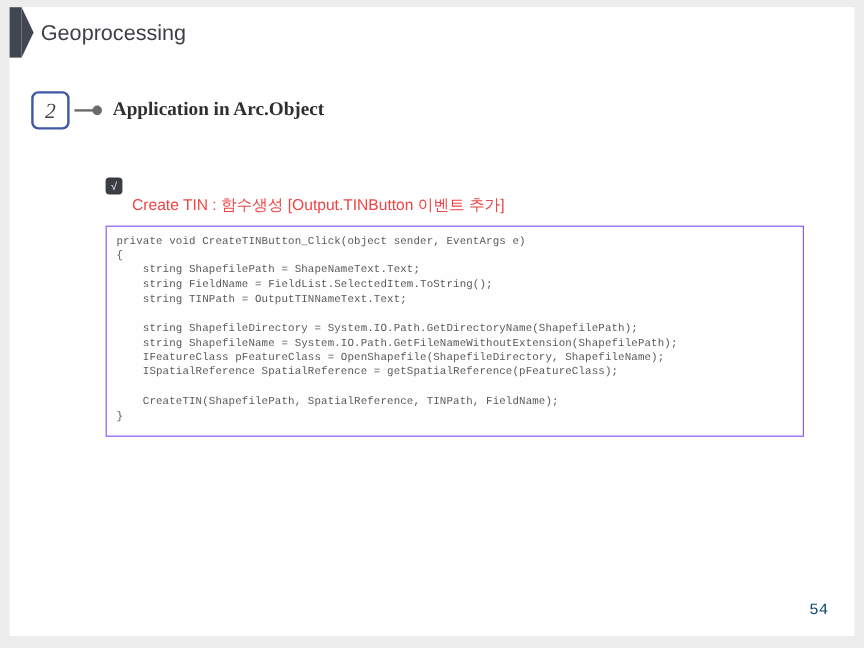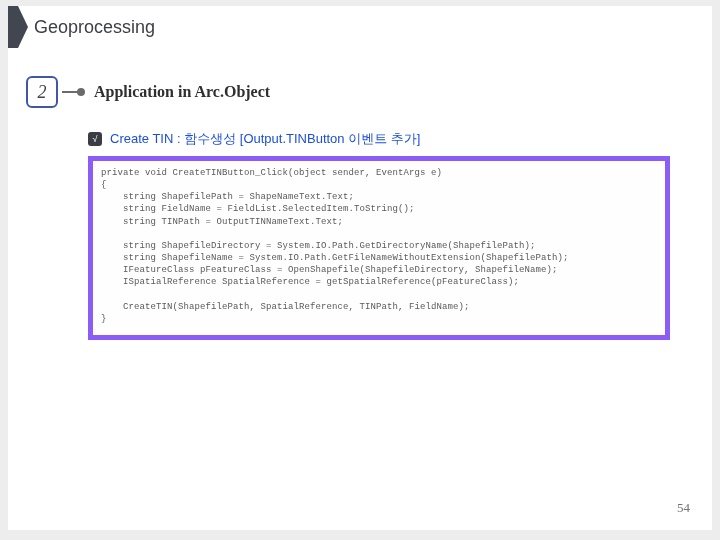--- a/index.html
+++ b/index.html
@@ -96,7 +96,8 @@
   }
   .bullet-text {
     font-size: 13px;
-    color: #1d4ed8;
+    color: #ef4444;
+    margin-top: 32px;
   }
   
   .code-box {

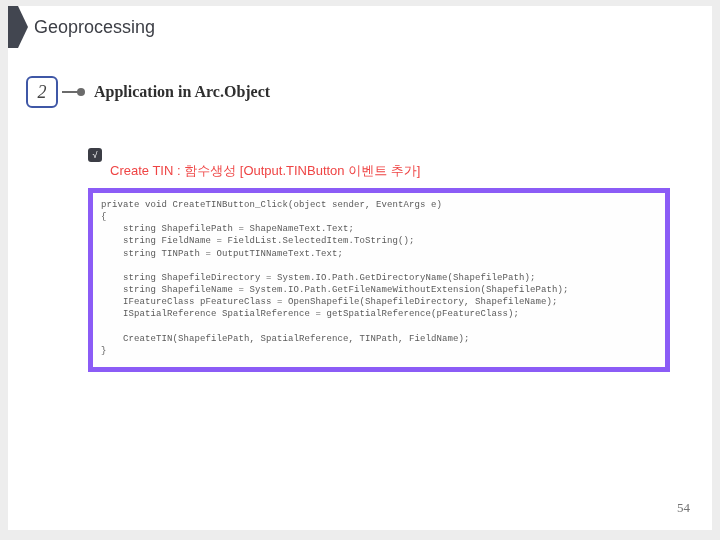--- a/index.html
+++ b/index.html
@@ -102,7 +102,7 @@
   
   .code-box {
     margin: 8px 42px 0 80px;
-    border: 5px solid #8b5cf6;
+    border: 1px solid #8b5cf6;
     background: #fefefe;
     padding: 6px 8px 10px 8px;
     font-family: Consolas, "Courier New", monospace;

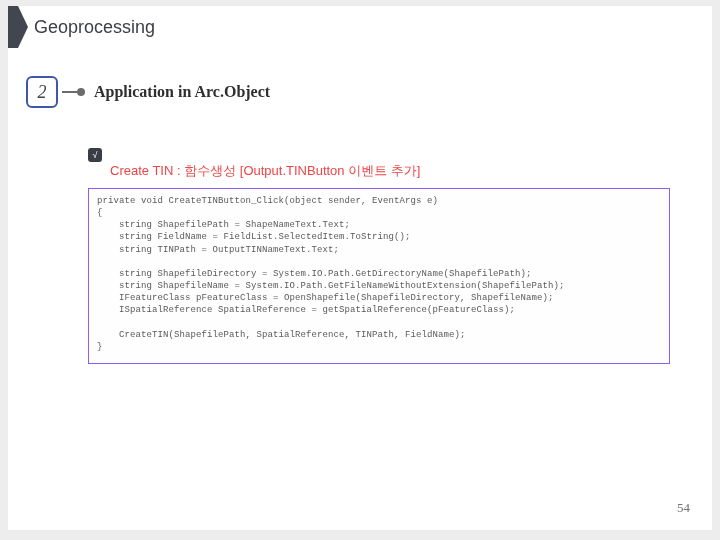--- a/index.html
+++ b/index.html
@@ -119,8 +119,8 @@
     right: 22px;
     bottom: 14px;
     font-size: 13px;
-    color: #737373;
-    font-family: Liberation Serif, serif;
+    color: #0c4a6e;
+    font-family: Liberation Mono, monospace;
   }
 </style>
 </head>

